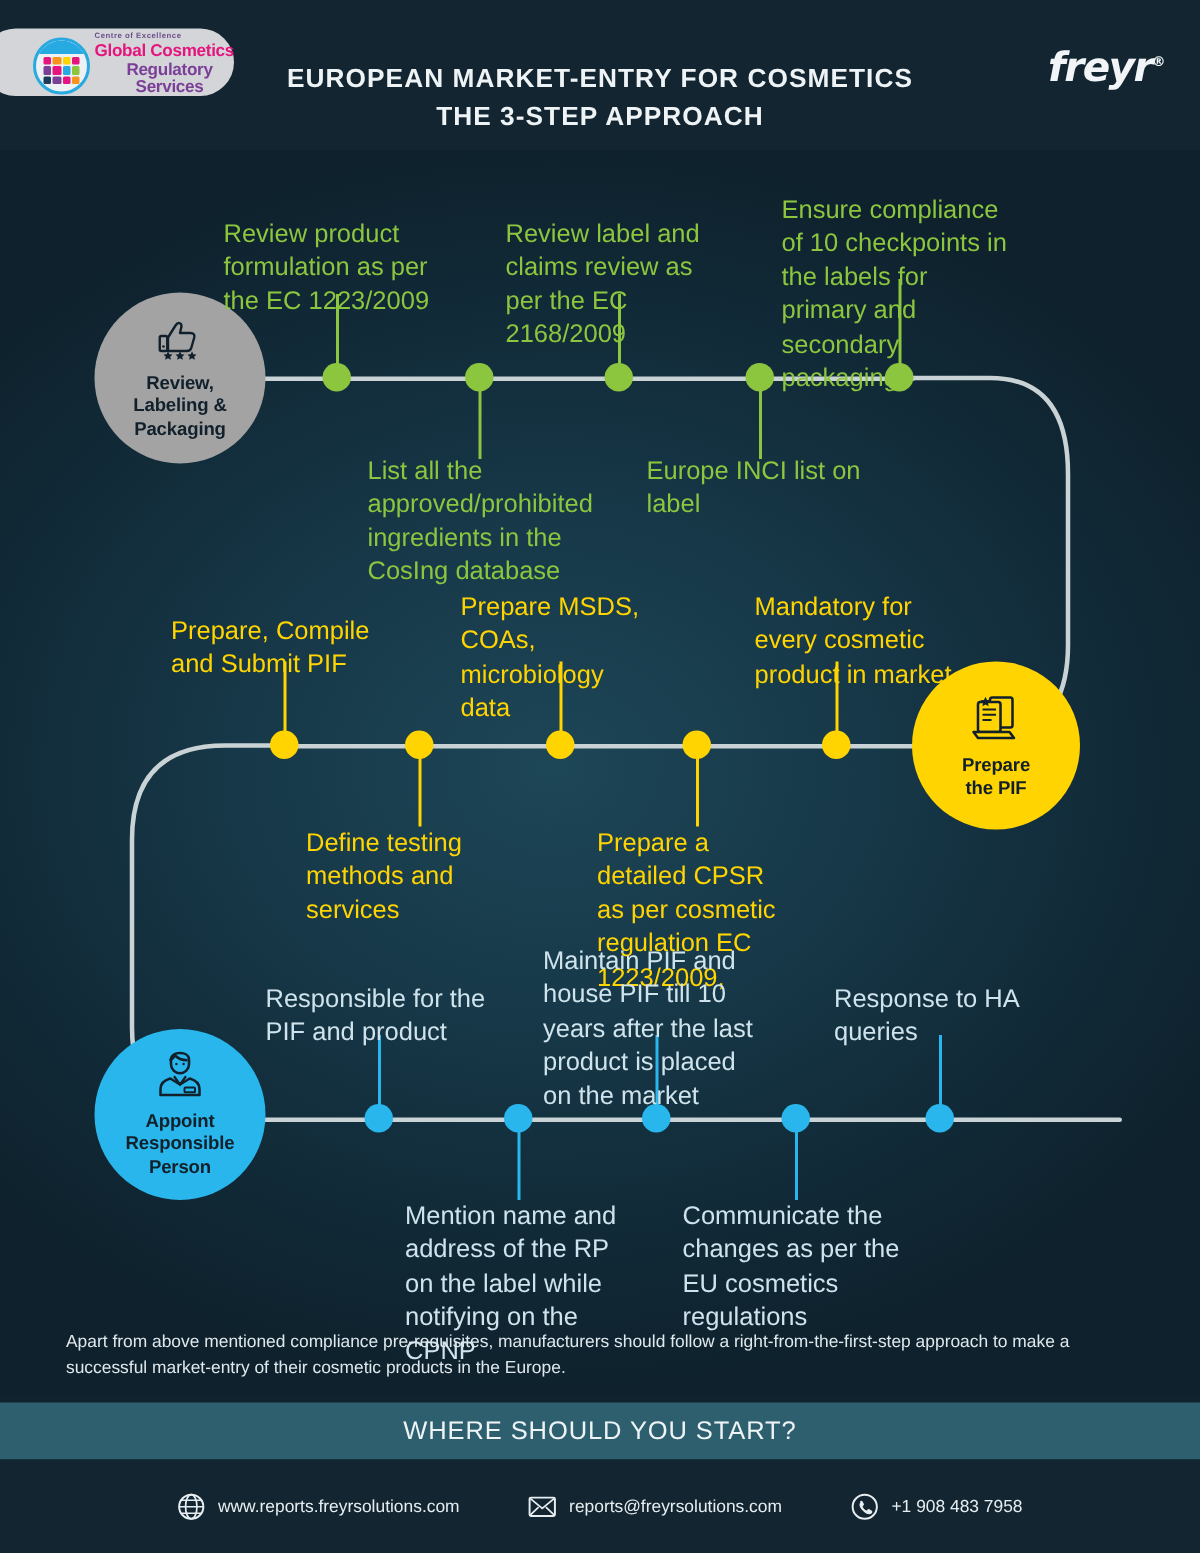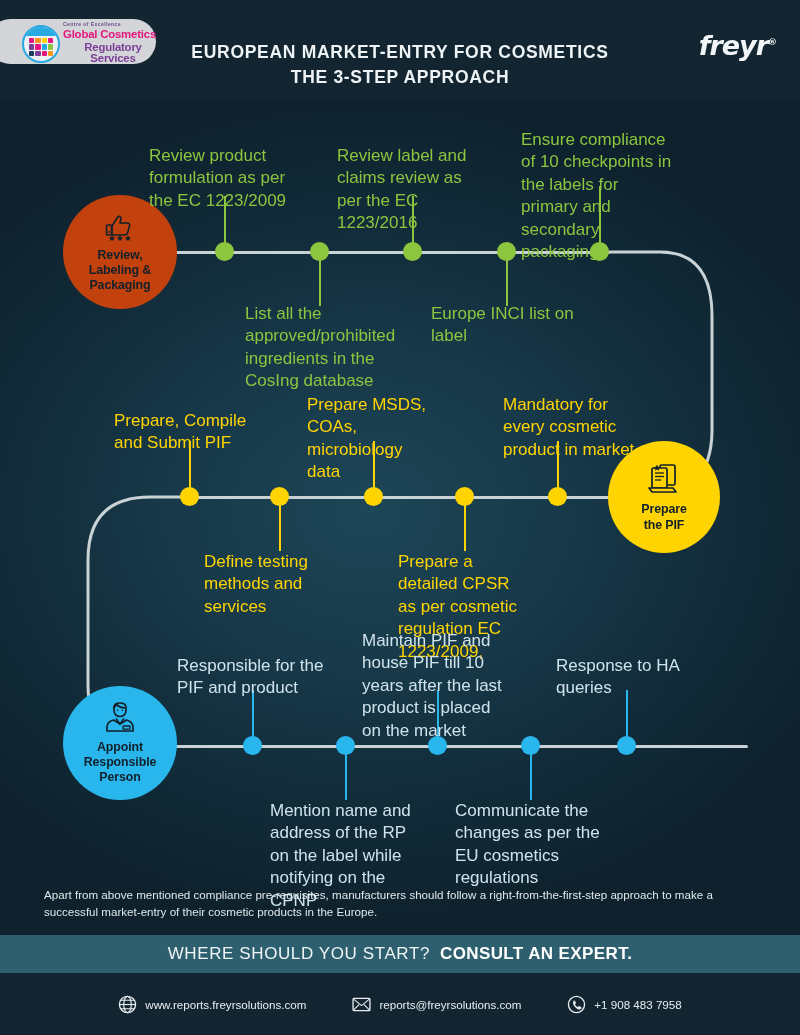--- a/index.html
+++ b/index.html
@@ -175,7 +175,7 @@
 
   <div class="note green" style="left:149px;top:145px;width:150px;">Review product formulation as per the EC 1223/2009</div>
   <div class="note green" style="left:245px;top:303px;width:150px;">List all the approved/prohibited ingredients in the CosIng database</div>
-  <div class="note green" style="left:337px;top:145px;width:150px;">Review label and claims review as per the EC 1223/2016</div>
+  <div class="note green" style="left:337px;top:145px;width:150px;">Review label and claims review as per the EC 2168/2009</div>
   <div class="note green" style="left:431px;top:303px;width:150px;">Europe INCI list on label</div>
   <div class="note green" style="left:521px;top:129px;width:157px;">Ensure compliance of 10 checkpoints in the labels for primary and secondary packaging</div>
 

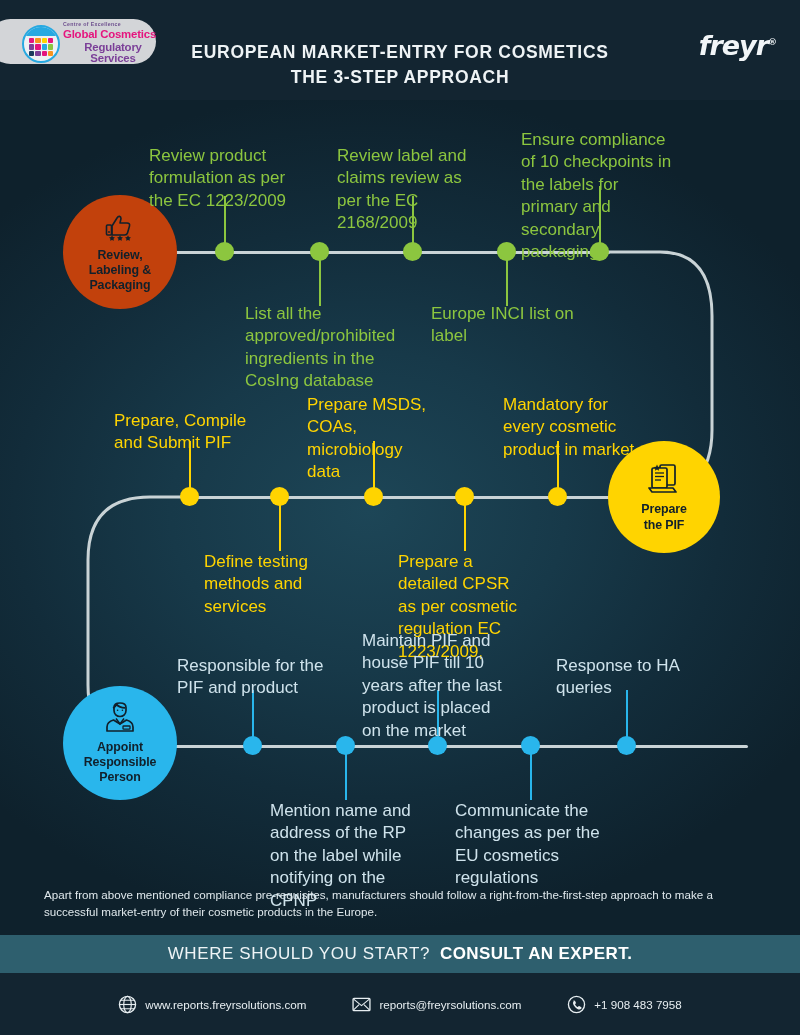--- a/index.html
+++ b/index.html
@@ -141,7 +141,7 @@
 
   <div class="rail" style="left:150px;top:251px;width:460px;"></div>
 
-  <div class="hub" style="left:63px;top:195px;width:114px;height:114px;background:#c2410c;">
+  <div class="hub" style="left:63px;top:195px;width:114px;height:114px;background:#a3a3a3;">
     <span class="hub-icon">
       <svg width="42" height="30" viewBox="0 0 42 30">
         <path d="M13 15 l5-8 c1.5-2.5 4-2 4 .5 L21 12 h7 c2 0 3 1.3 2.5 3 l-2 7 c-.4 1.4-1.4 2-3 2 H13 z" fill="none" stroke="#11202b" stroke-width="1.6" stroke-linejoin="round"></path>

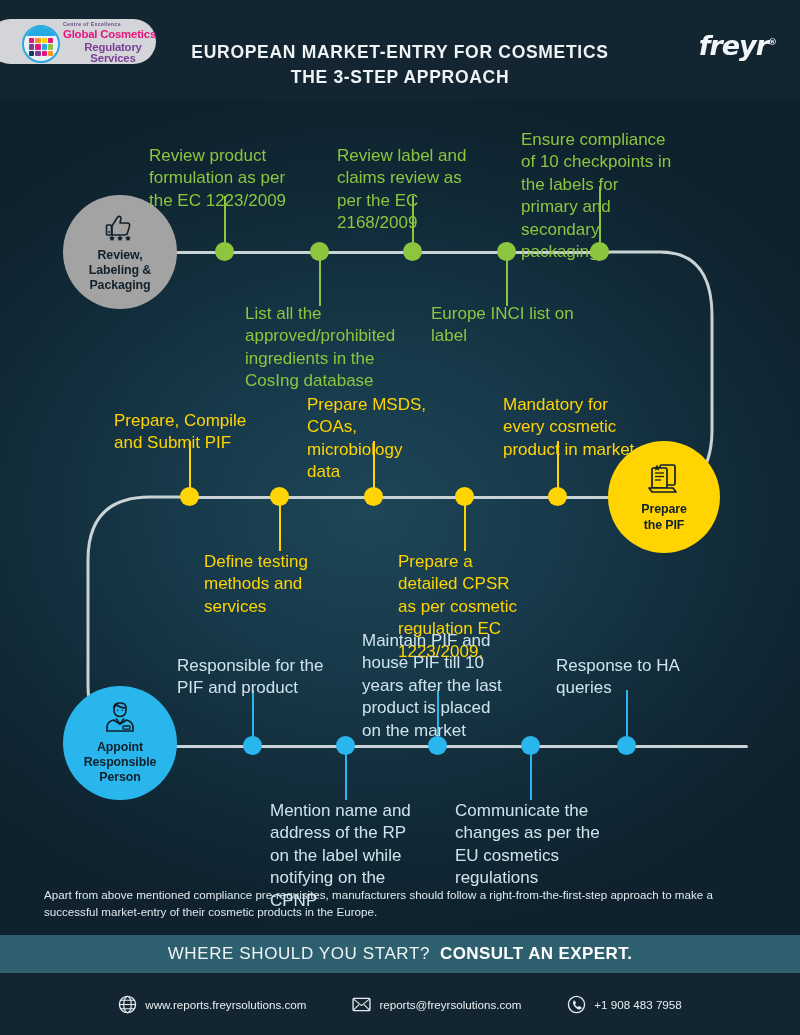--- a/index.html
+++ b/index.html
@@ -260,7 +260,6 @@
 
   <div class="cta">
     <span class="q">WHERE SHOULD YOU START?</span>
-    <span class="a">CONSULT AN EXPERT.</span>
   </div>
 
   <div class="footbar">

